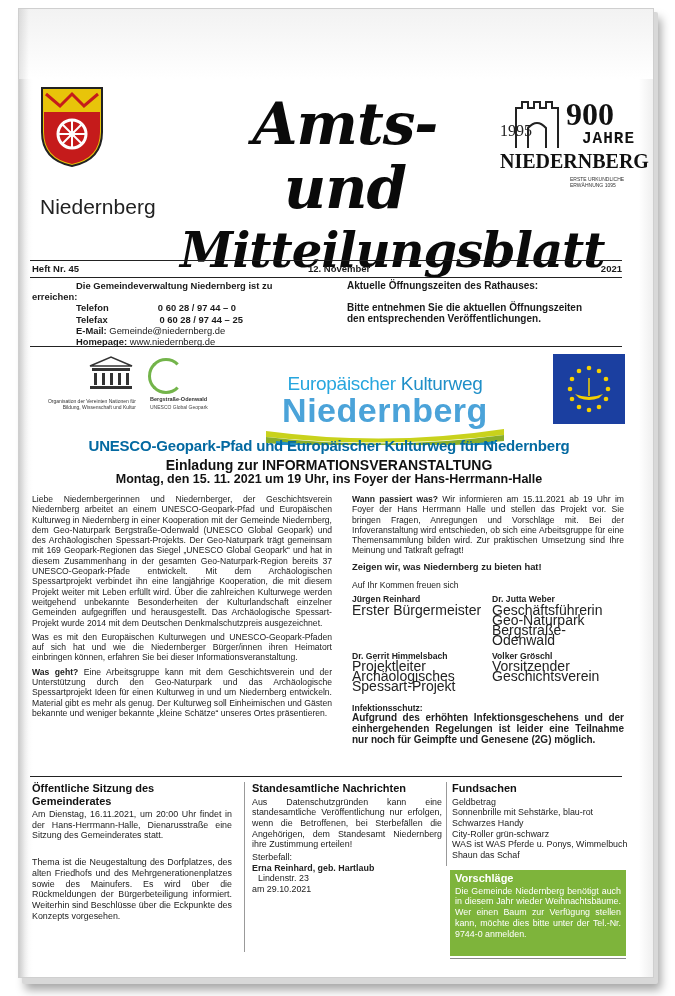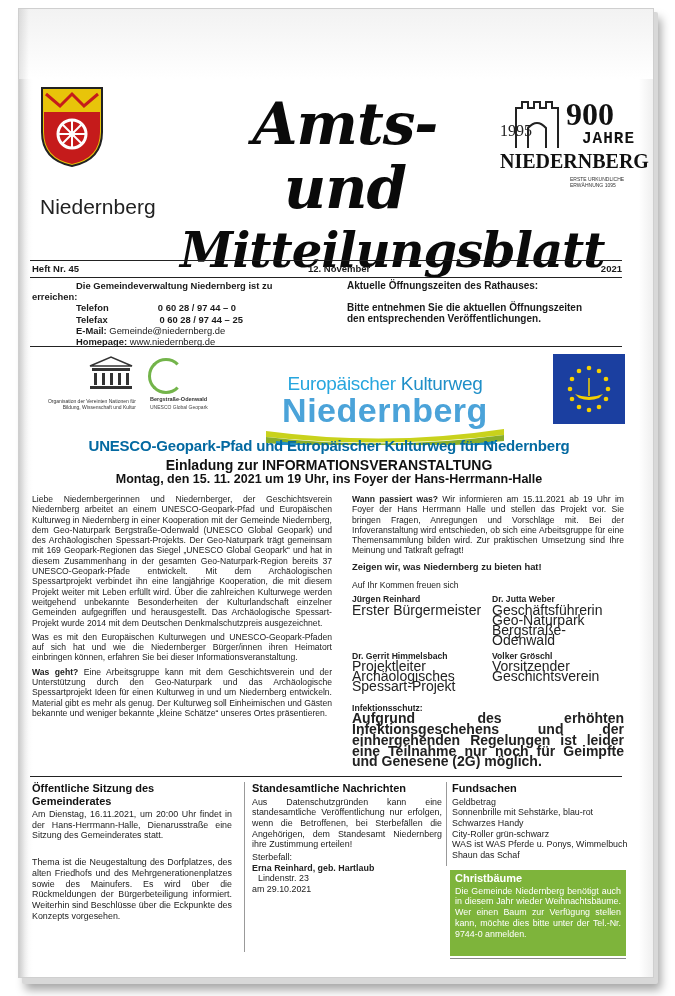--- a/index.html
+++ b/index.html
@@ -262,7 +262,7 @@
       </div>
   </div>
   <p class="infekt" style="margin-bottom:0">Infektionsschutz:</p>
-  <p class="infekt" style="font-size:14px;line-height:10.8px">Aufgrund des erhöhten Infektionsgeschehens und der einhergehenden Regelungen ist leider eine Teilnahme nur noch für Geimpfte und Genesene (2G) möglich.</p>
+  <p class="infekt" style="font-size:10px;line-height:10.8px">Aufgrund des erhöhten Infektionsgeschehens und der einhergehenden Regelungen ist leider eine Teilnahme nur noch für Geimpfte und Genesene (2G) möglich.</p>
 </div>
 
 <div class="bottom-line"></div>

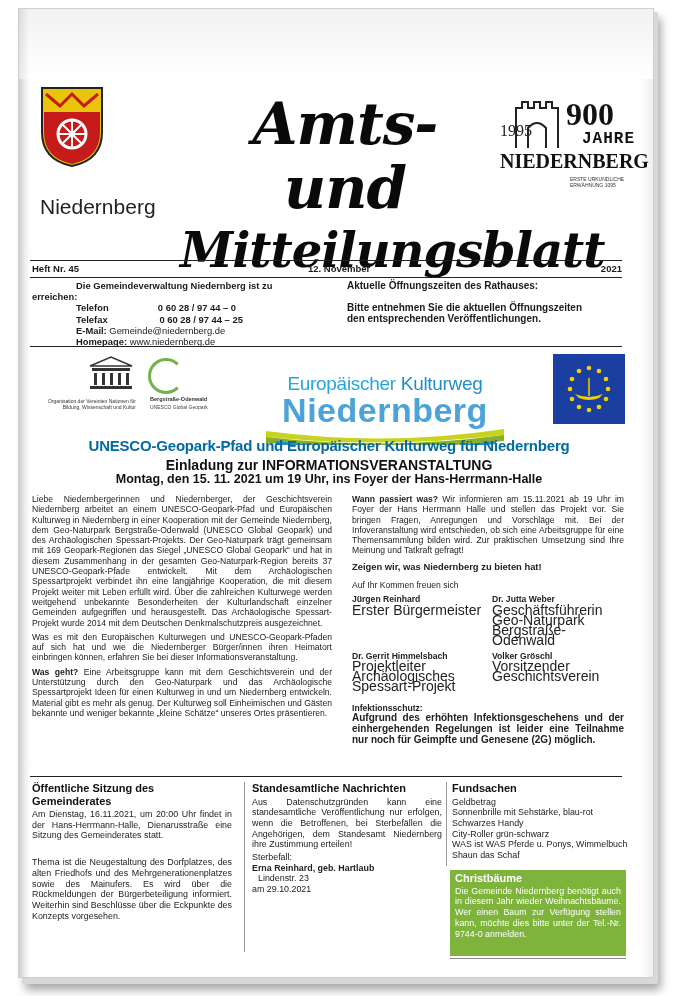--- a/index.html
+++ b/index.html
@@ -297,7 +297,7 @@
 </div>
 
 <div class="christ">
-  <h4>Christbäume</h4>
+  <h4>Vorschläge</h4>
   <p>Die Gemeinde Niedernberg benötigt auch in diesem Jahr wieder Weihnachtsbäume. Wer einen Baum zur Verfügung stellen kann, möchte dies bitte unter der Tel.-Nr. 9744-0 anmelden.</p>
 </div>
 <div class="christ-underline"></div>

